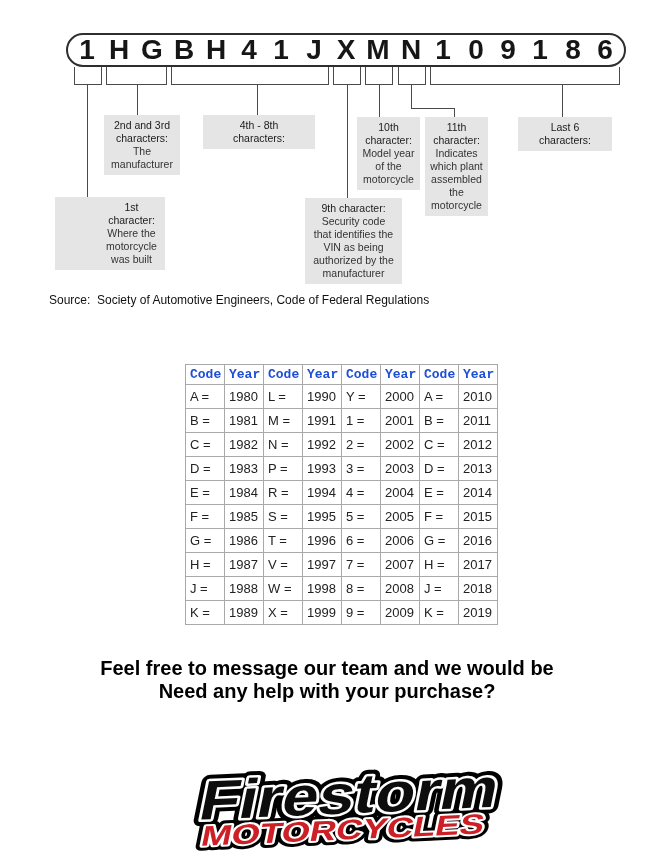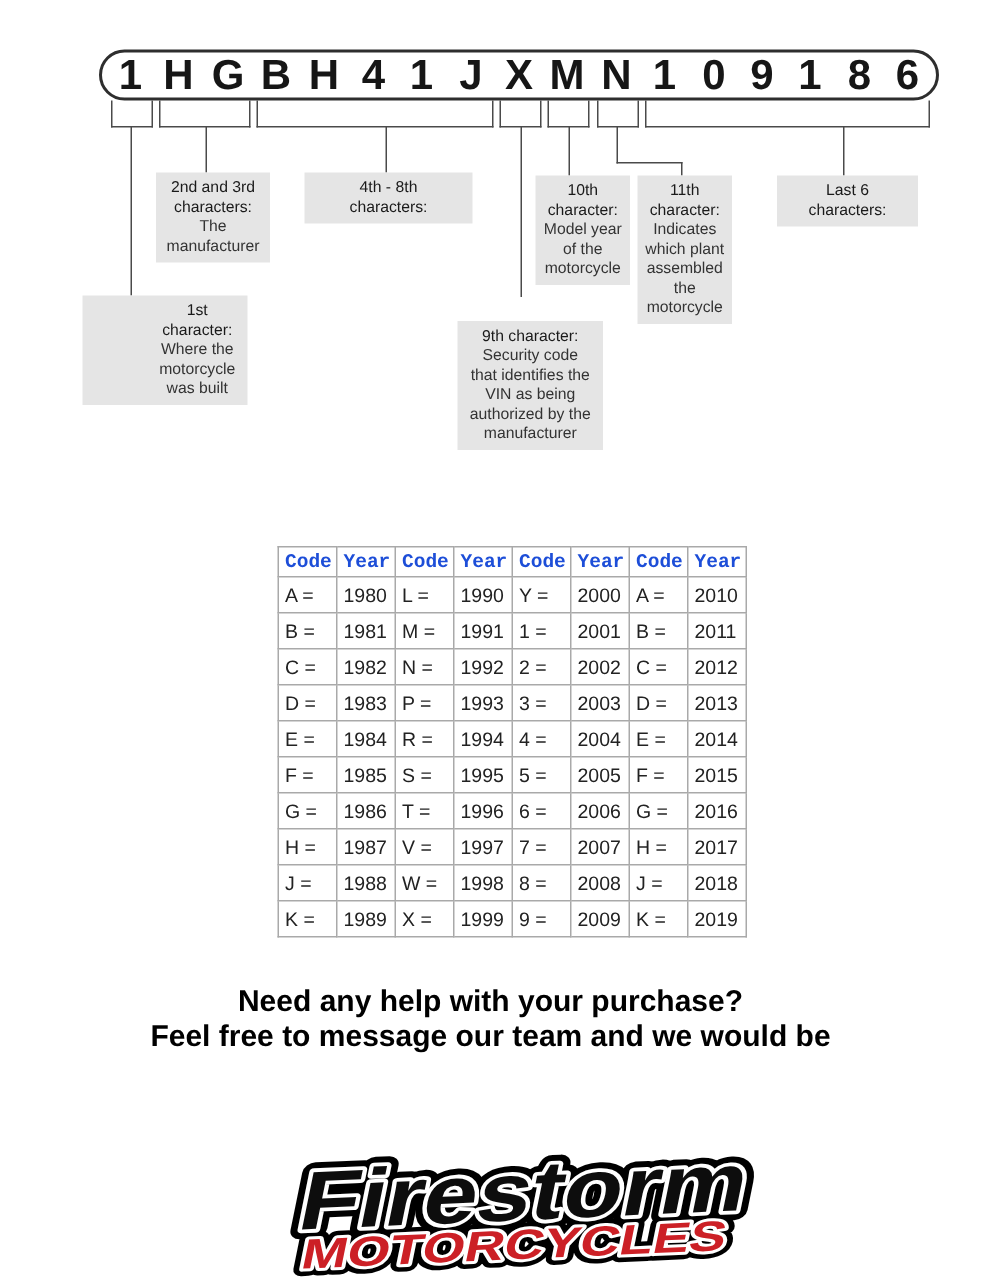--- a/index.html
+++ b/index.html
@@ -27,7 +27,7 @@
   .note-first{left:55px;top:197px;width:63px;padding-left:45px;}
   .note-second{left:104px;top:115px;width:72px;}
   .note-fourth{left:203px;top:115px;width:108px;}
-  .note-ninth{left:305px;top:198px;width:93px;margin-top:16px;}
+  .note-ninth{left:305px;top:198px;width:93px;}
   .note-tenth{left:357px;top:117px;width:59px;}
   .note-eleventh{left:425px;top:117px;width:59px;}
   .note-last{left:518px;top:117px;width:90px;}

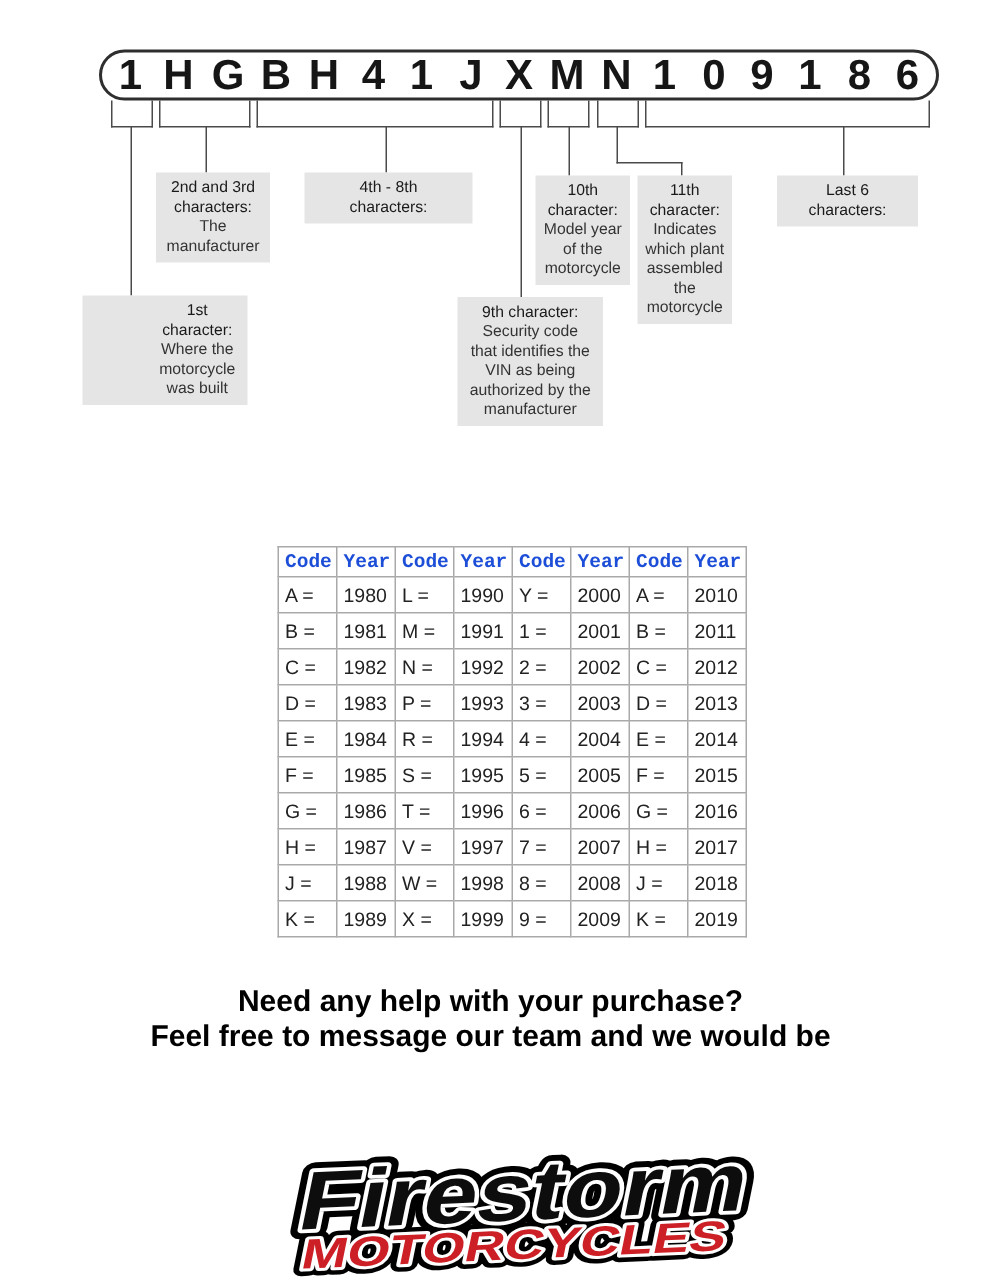--- a/index.html
+++ b/index.html
@@ -146,6 +146,7 @@
 characters:</div>
   </div>
 
+  <div class="source">Source:  Society of Automotive Engineers, Code of Federal Regulations</div>
 
   <table class="year-table">
     <thead>

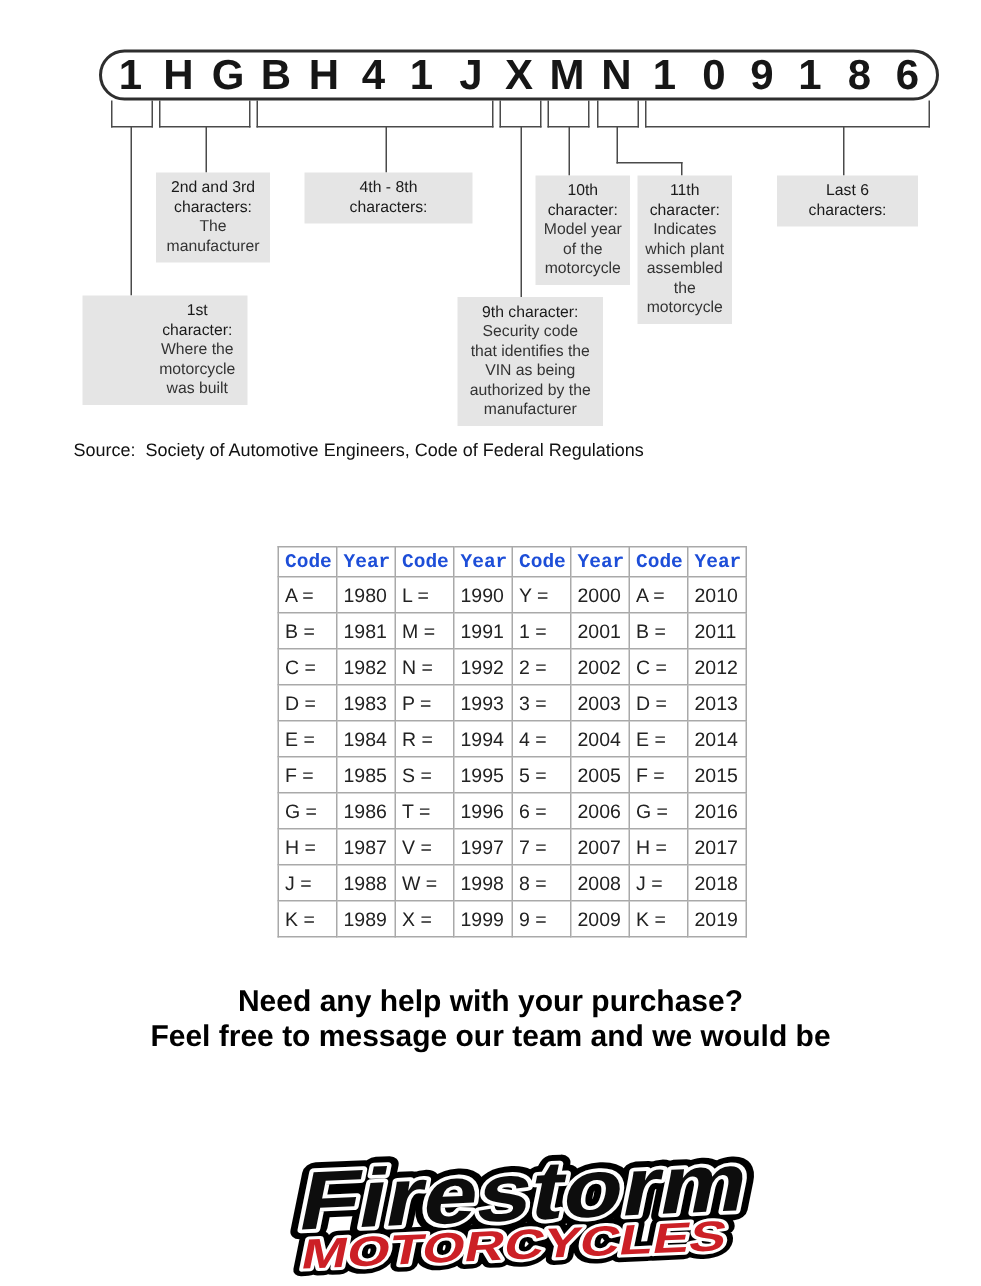--- a/index.html
+++ b/index.html
@@ -266,8 +266,8 @@
   </table>
 
   <div class="help">
+    <div>Feel free to message our team and we would be</div>
     <div>Need any help with your purchase?</div>
-    <div>Feel free to message our team and we would be</div>
   </div>
 
   <div class="logo-wrap">

